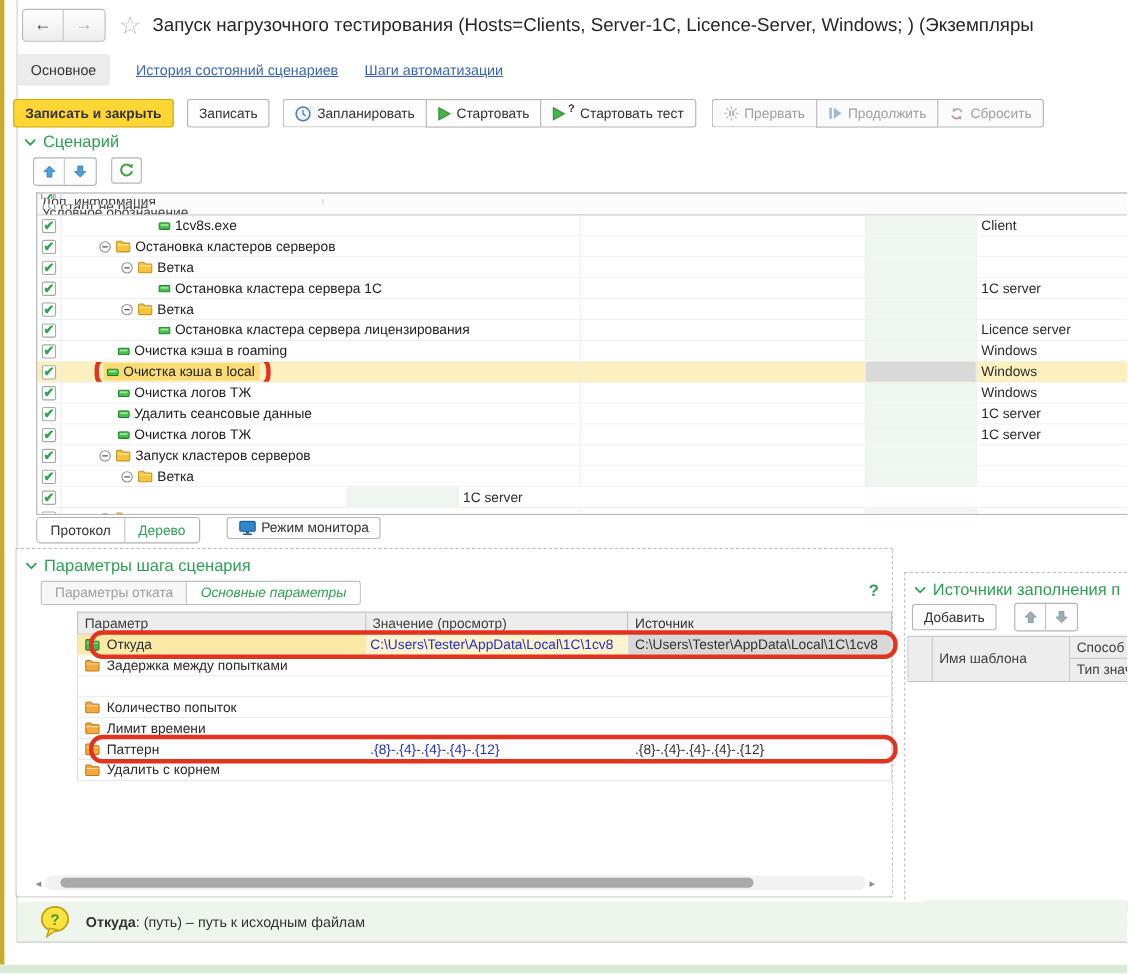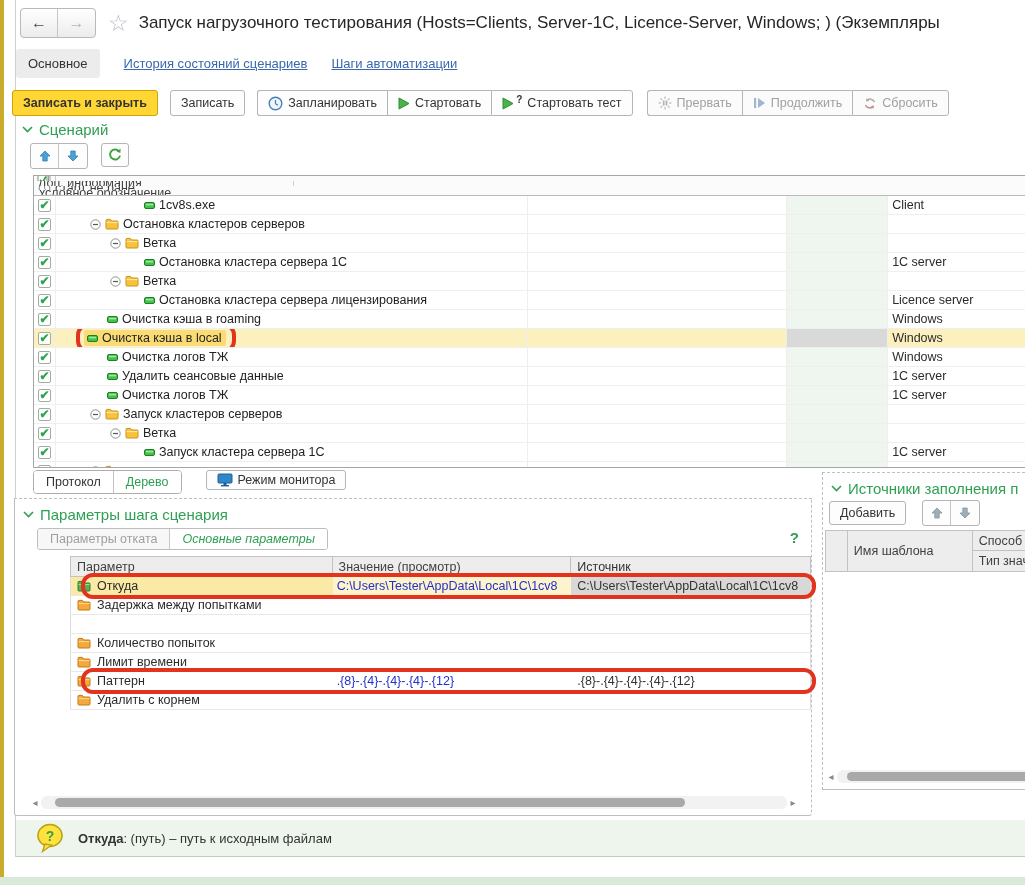--- a/index.html
+++ b/index.html
@@ -443,7 +443,7 @@
           <span class="checkbox">✔</span>
         </div>
         <div class="cell cw-name">
-          <span class="name-wrap annot" style="margin-left: 28px; text-align: right;">
+          <span class="name-wrap annot" style="margin-left: 38px; text-align: right;">
             <span>
               <svg width="11" height="7" viewBox="0 0 11 7">
                 <rect x="0.5" y="0.5" width="10" height="6" rx="1.5" fill="#45c04a" stroke="#1f7f24"></rect>

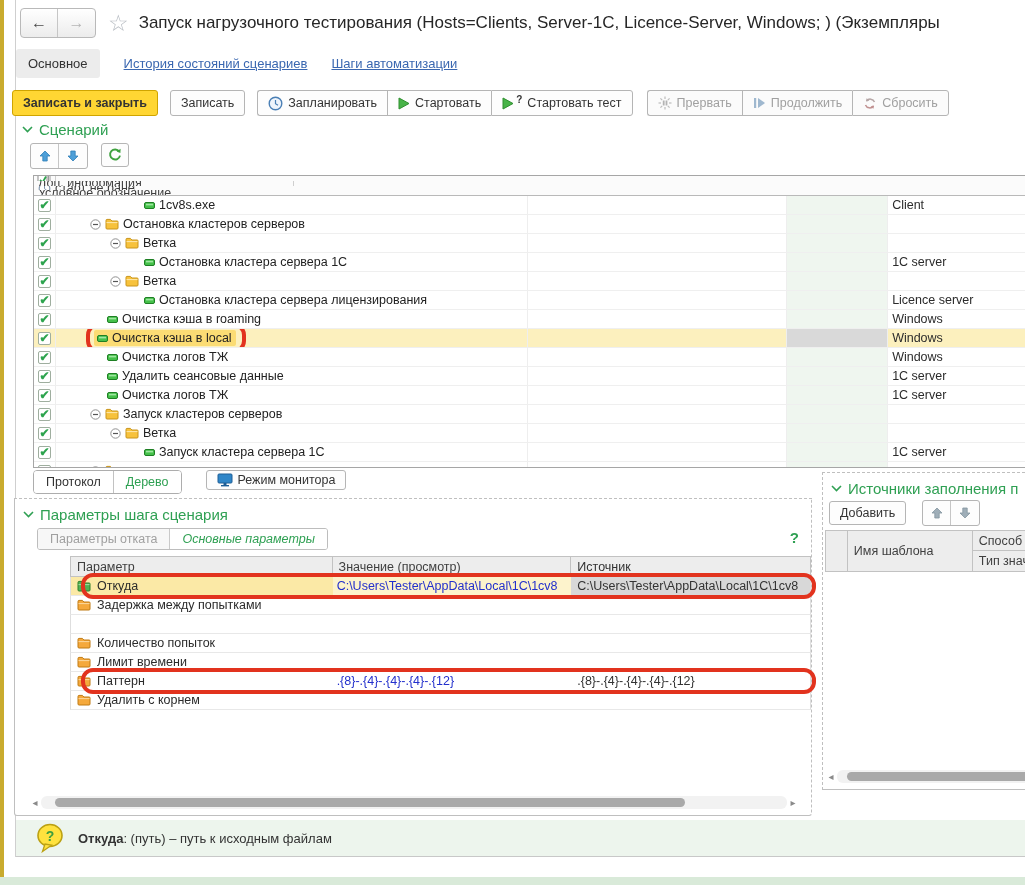--- a/index.html
+++ b/index.html
@@ -568,17 +568,6 @@
         <div class="cell cw-check">
           <span class="checkbox">✔</span>
         </div>
-        <div class="cell cw-name">
-          <span class="name-wrap" style="margin-left: 85px;">
-            <span>
-              <svg width="11" height="7" viewBox="0 0 11 7">
-                <rect x="0.5" y="0.5" width="10" height="6" rx="1.5" fill="#45c04a" stroke="#1f7f24"></rect>
-                <rect x="2" y="1.8" width="7" height="1.6" fill="#9fe6a0"></rect>
-              </svg>
-            </span>
-            <span class="lbl">Запуск кластера сервера 1С</span>
-          </span>
-        </div>
         <div class="cell cw-dop"></div>
         <div class="cell cw-start"></div>
         <div class="cell cw-usl">1C server</div>

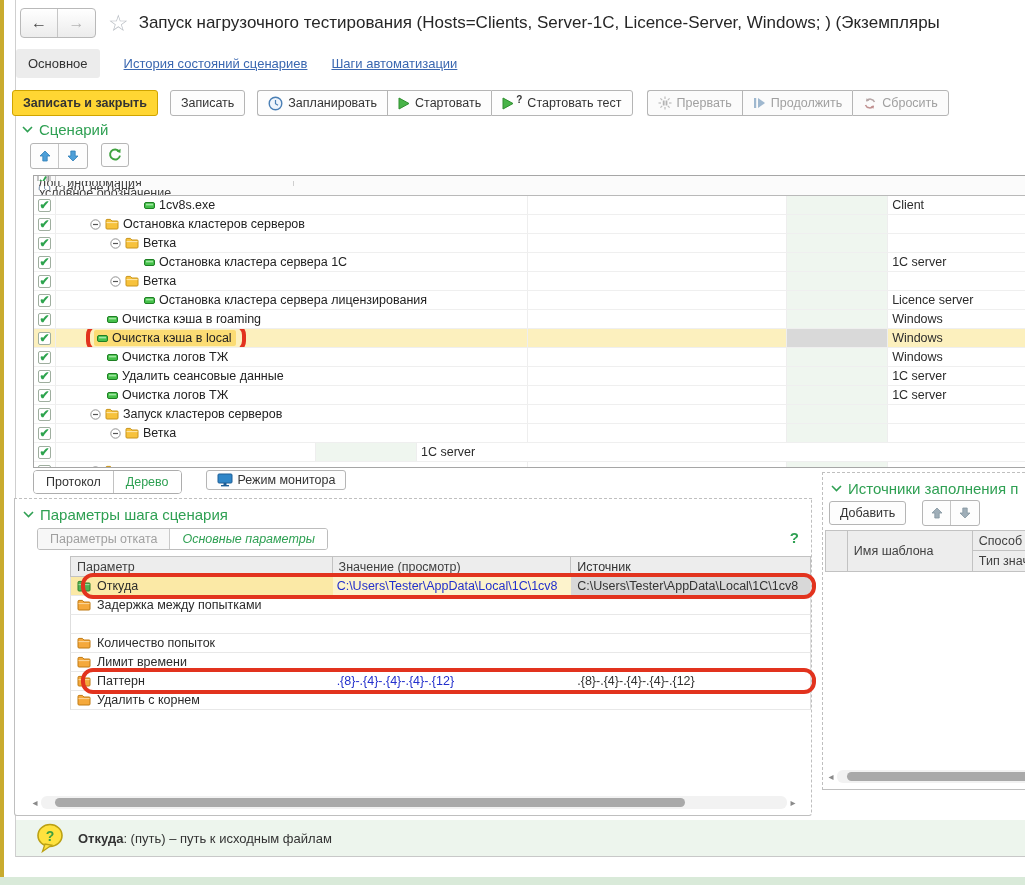--- a/index.html
+++ b/index.html
@@ -74,7 +74,7 @@
 
   
   .panel-left { position:absolute; left:14px; top:498px; width:798px; height:318px; border:1px solid #bfbfbf; border-top-style:dashed; border-right-style:dashed; border-radius:0 0 3px 3px; background:#fff; }
-  .panel-right { position:absolute; left:822px; top:472px; width:203px; height:318px; border:1px solid #bfbfbf; border-top-style:dashed; border-left-style:dashed; border-right:none; background:#fff; overflow:hidden; }
+  .panel-right { position:absolute; left:822px; top:520px; width:203px; height:318px; border:1px solid #bfbfbf; border-top-style:dashed; border-left-style:dashed; border-right:none; background:#fff; overflow:hidden; }
   #params-title { left:8px; top:7px; position:absolute; }
   .param-tabs { position:absolute; left:22px; top:29px; display:flex; border:1px solid #bdbdbd; border-radius:3px; overflow:hidden; height:22px; background:#fff; }
   .ptab { display:flex; align-items:center; padding:0 12px; font-size:12.5px; border:none; background:#f7f7f7; color:#a0a0a0; font-family:inherit; cursor:pointer; }

